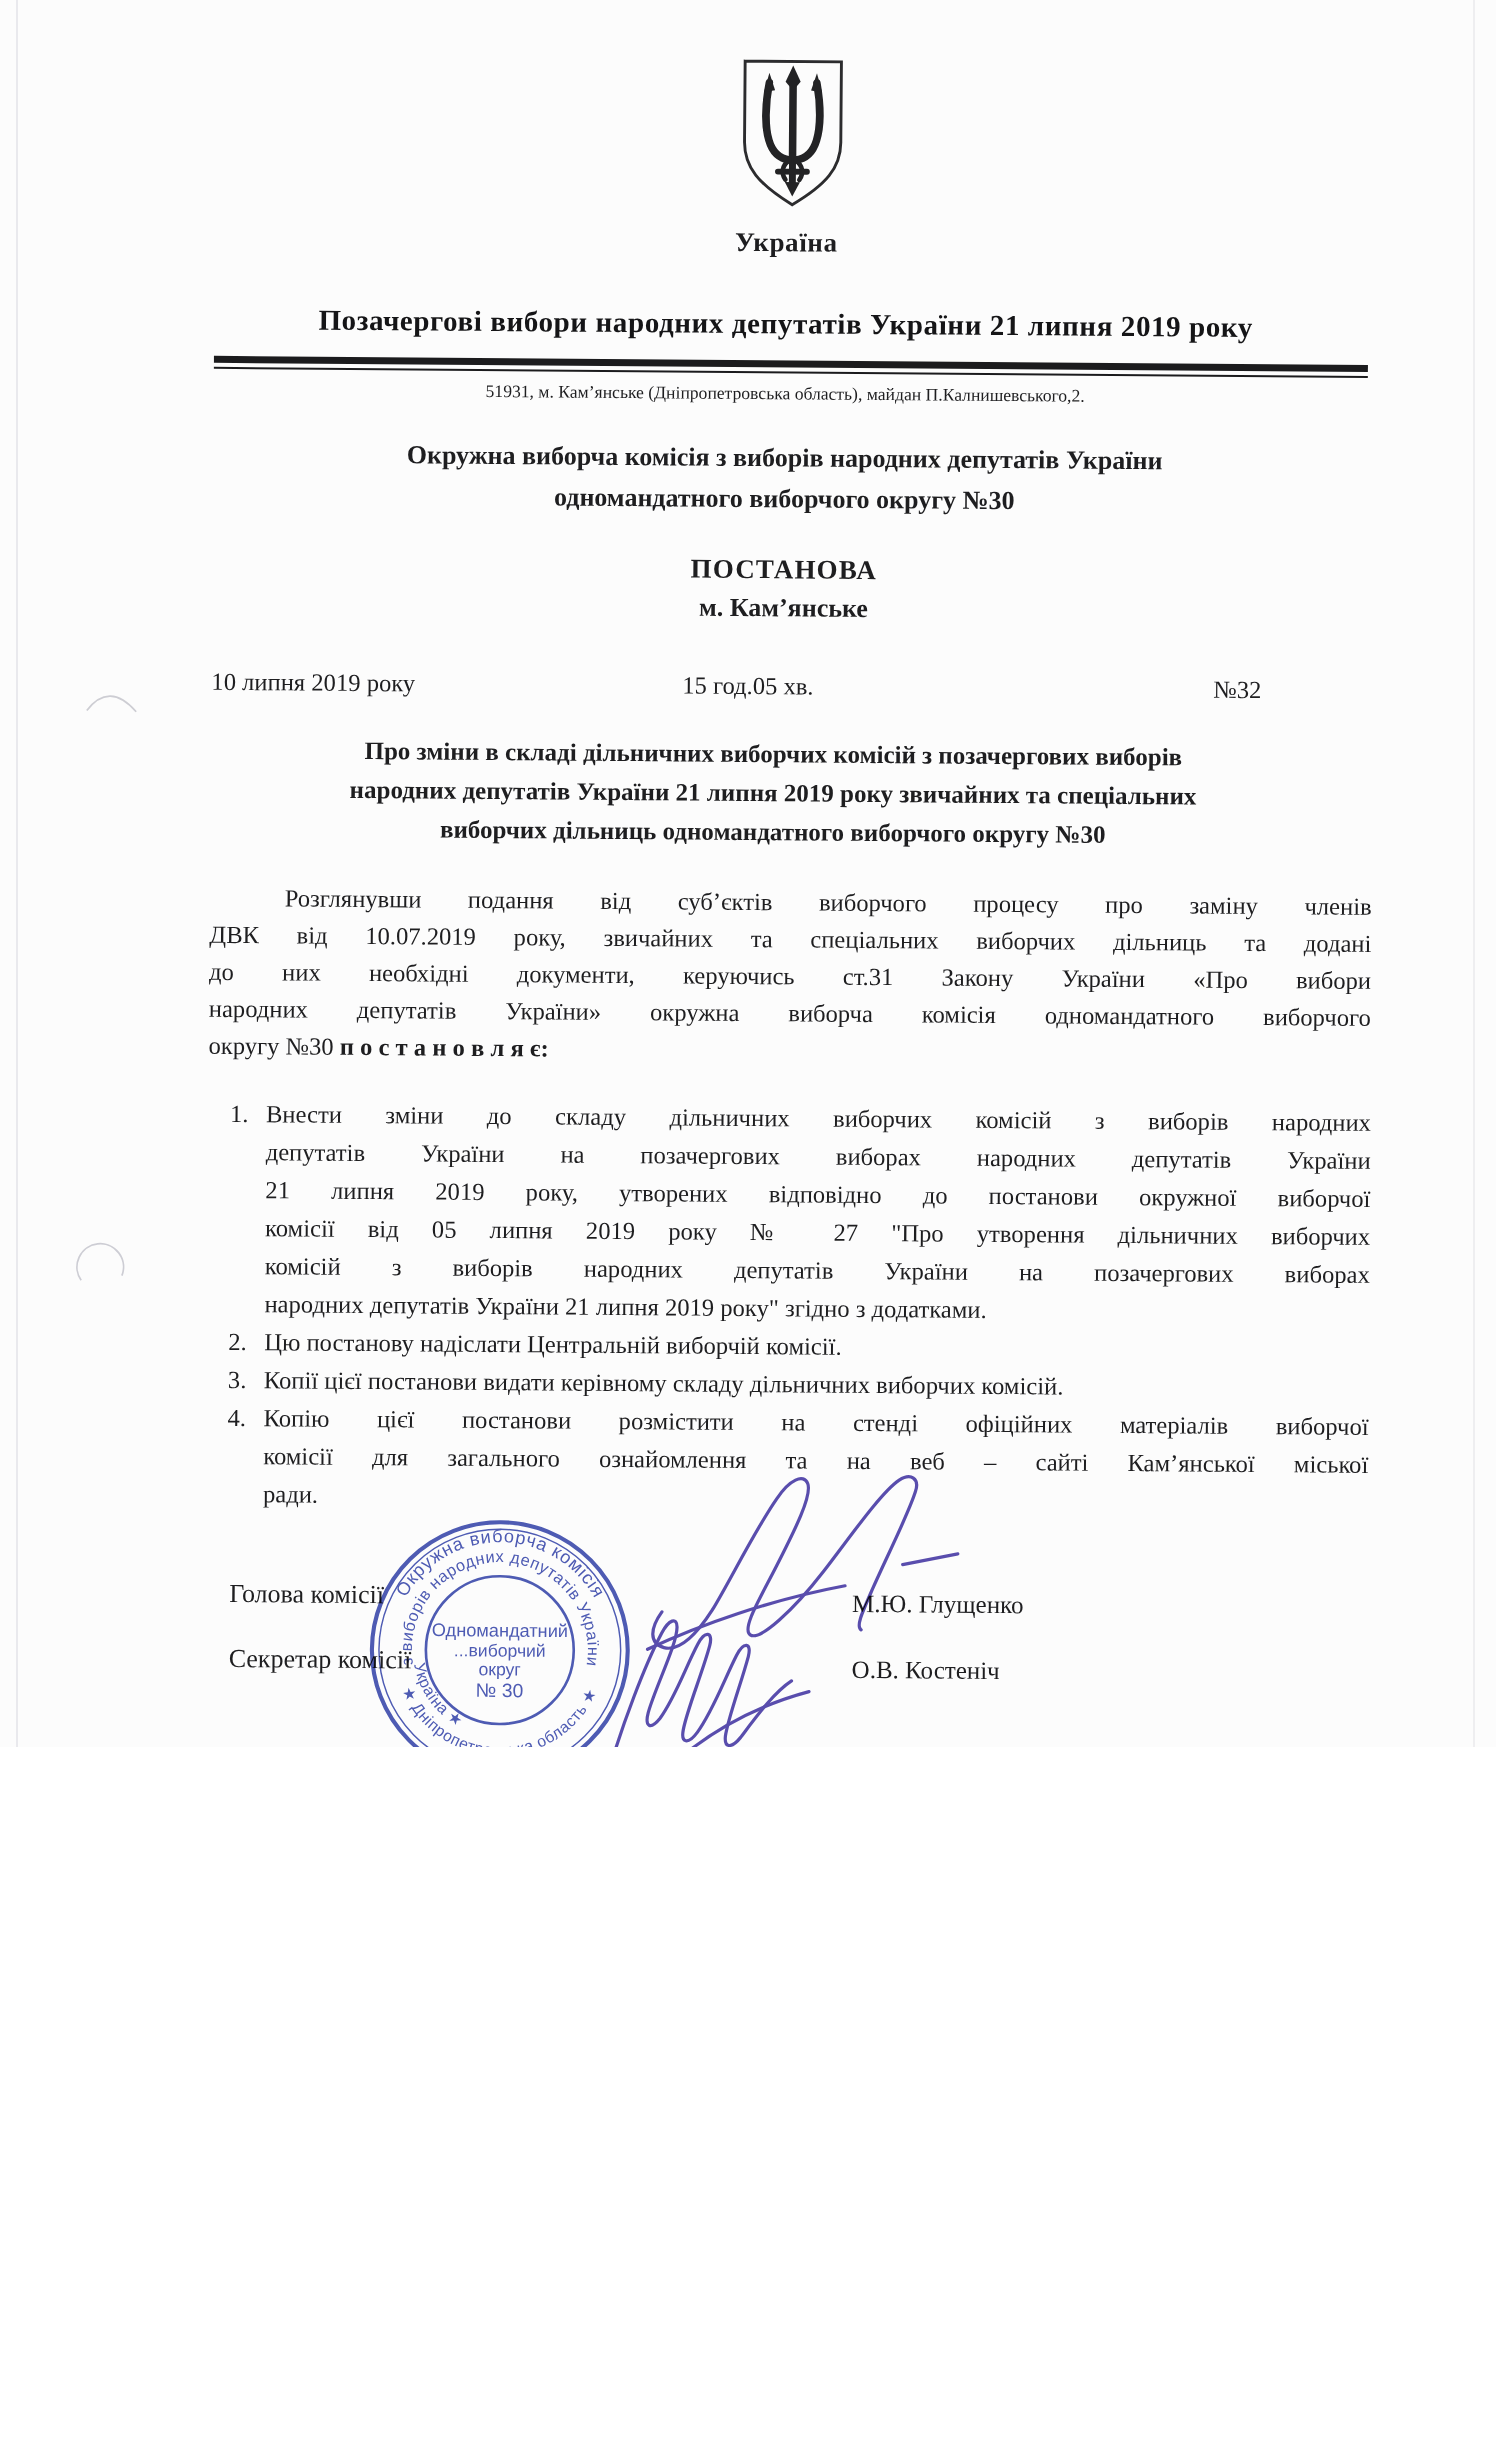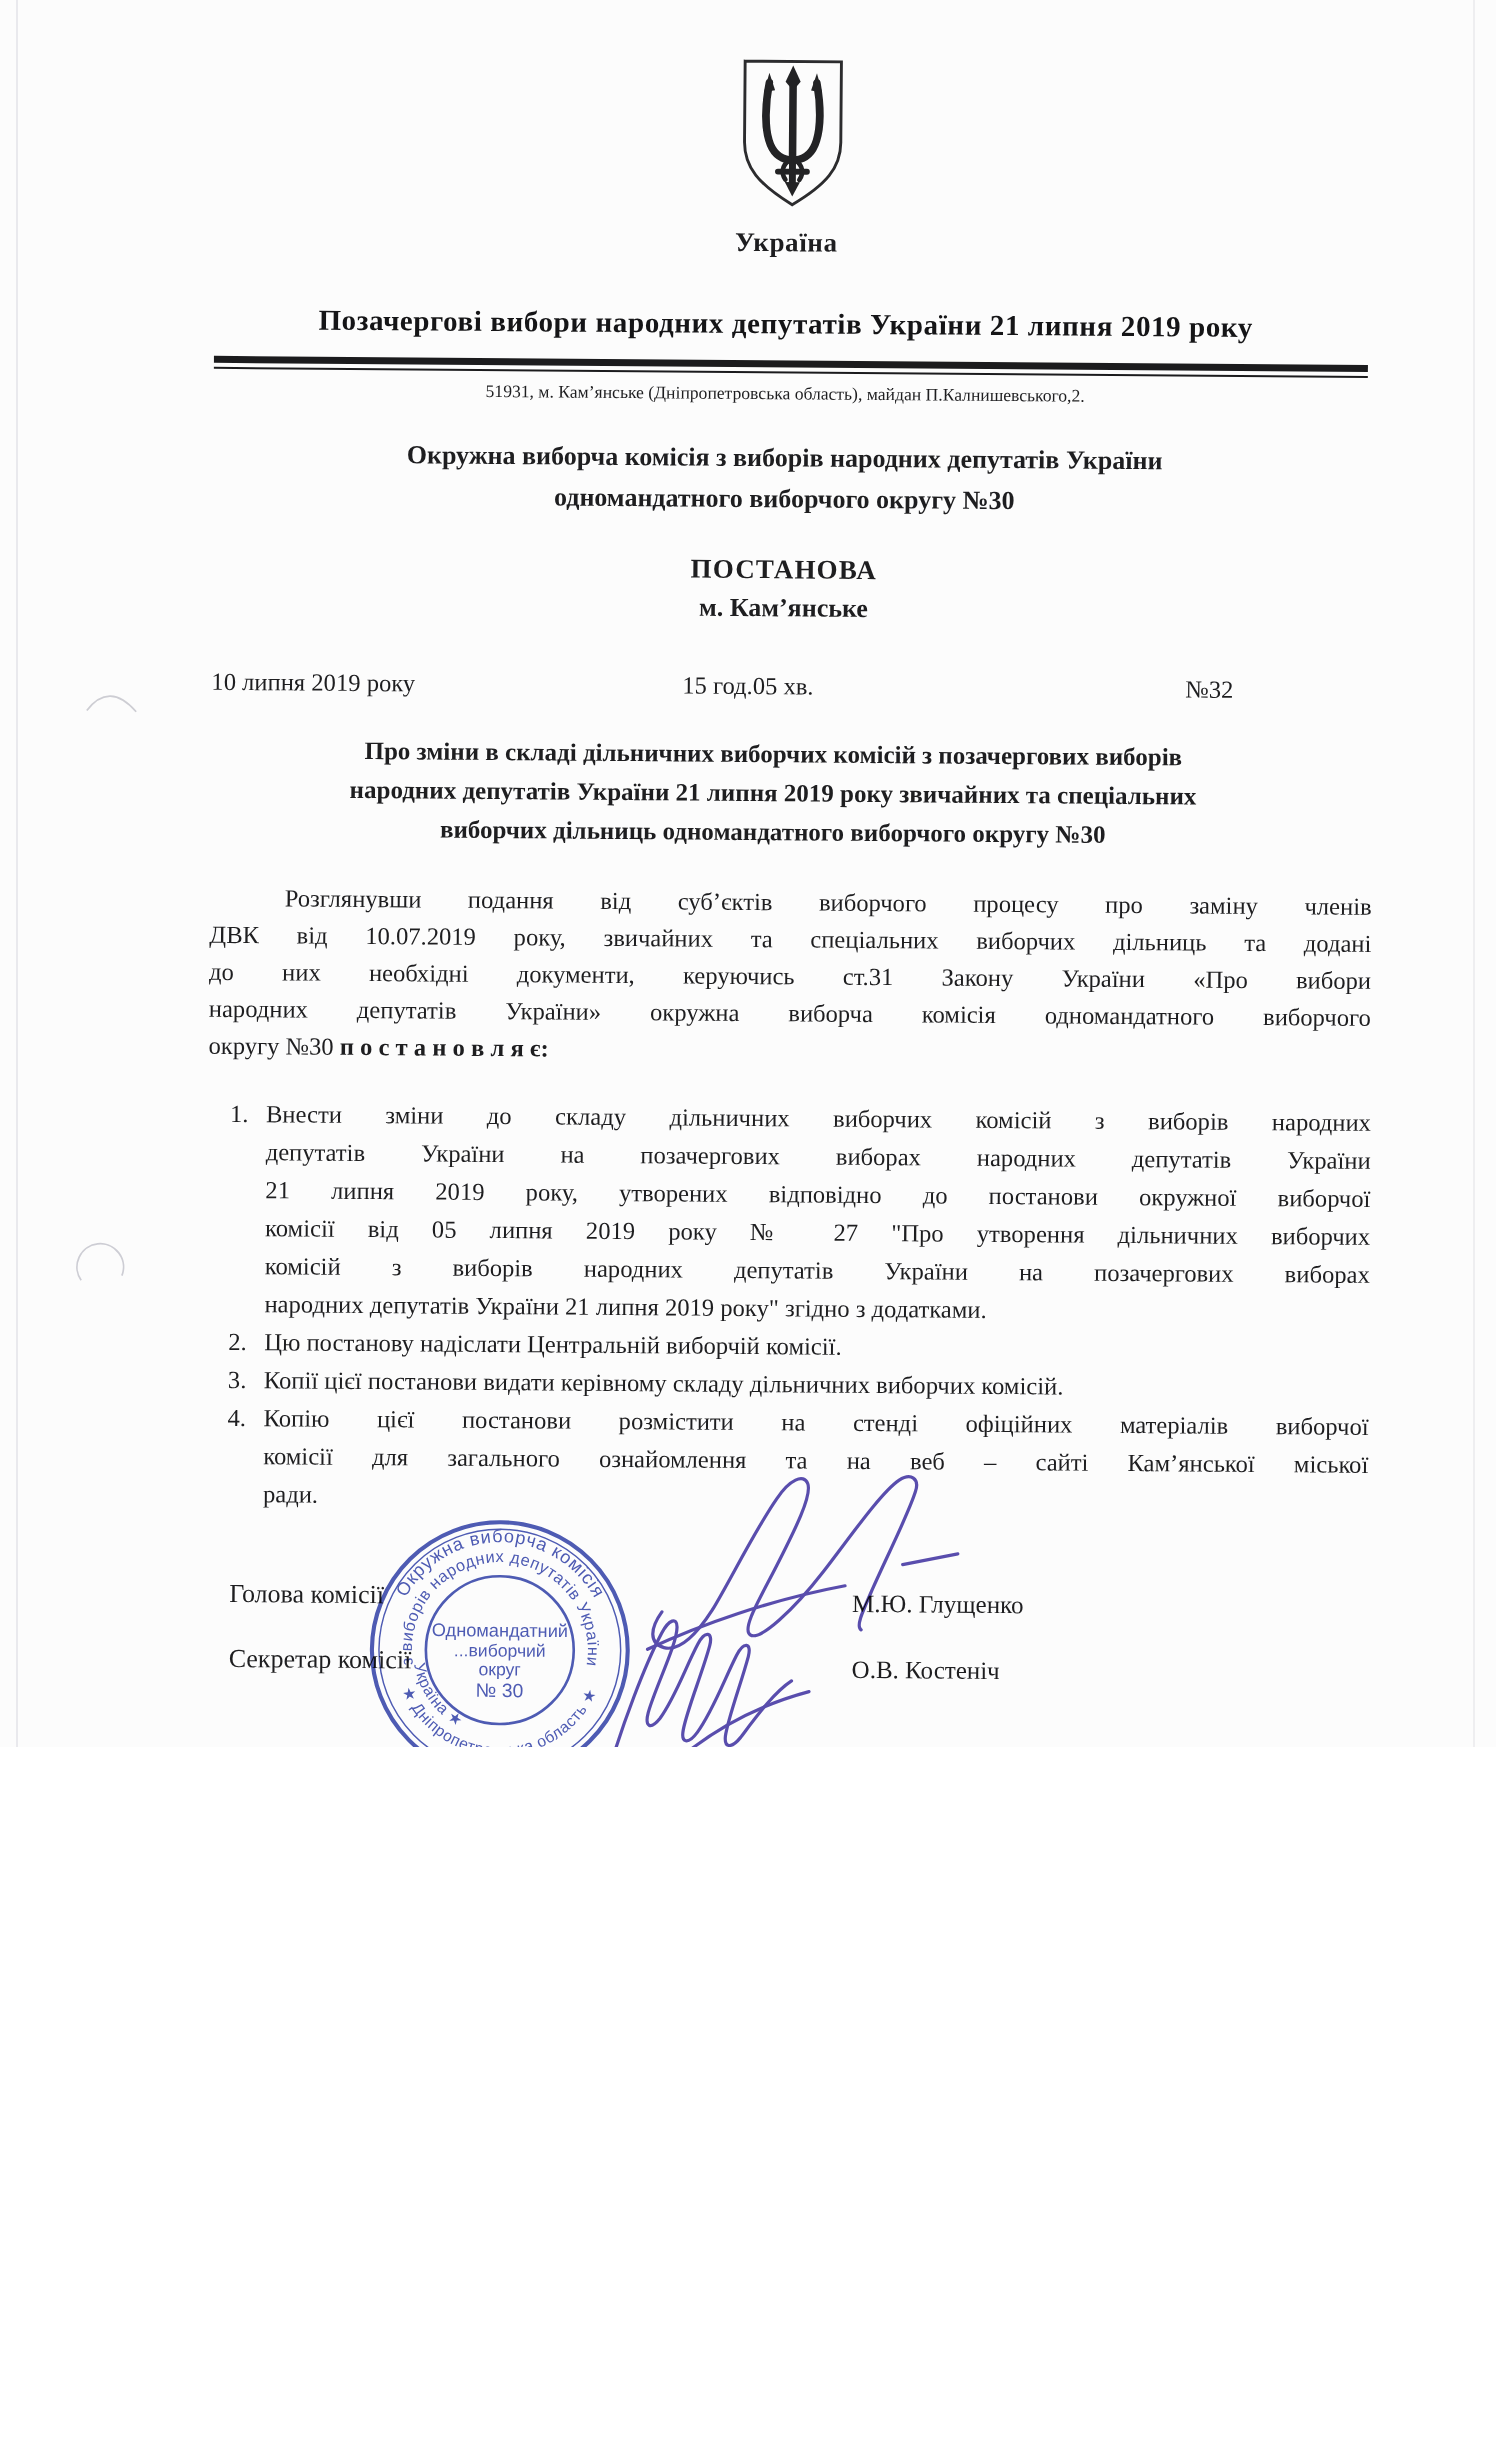--- a/index.html
+++ b/index.html
@@ -27,7 +27,7 @@
   .date-row span{position:absolute;top:668px;font-size:24.6px;}
   .doc-date{left:214px;}
   .doc-time{left:214px;width:1073px;text-align:center;}
-  .doc-number{left:1188px;}
+  .doc-number{left:1216px;}
   .title-line{position:absolute;left:205px;width:1143px;text-align:center;
               font-size:25px;font-weight:bold;}
   .t1{top:736px;}.t2{top:775px;}.t3{top:814px;}

